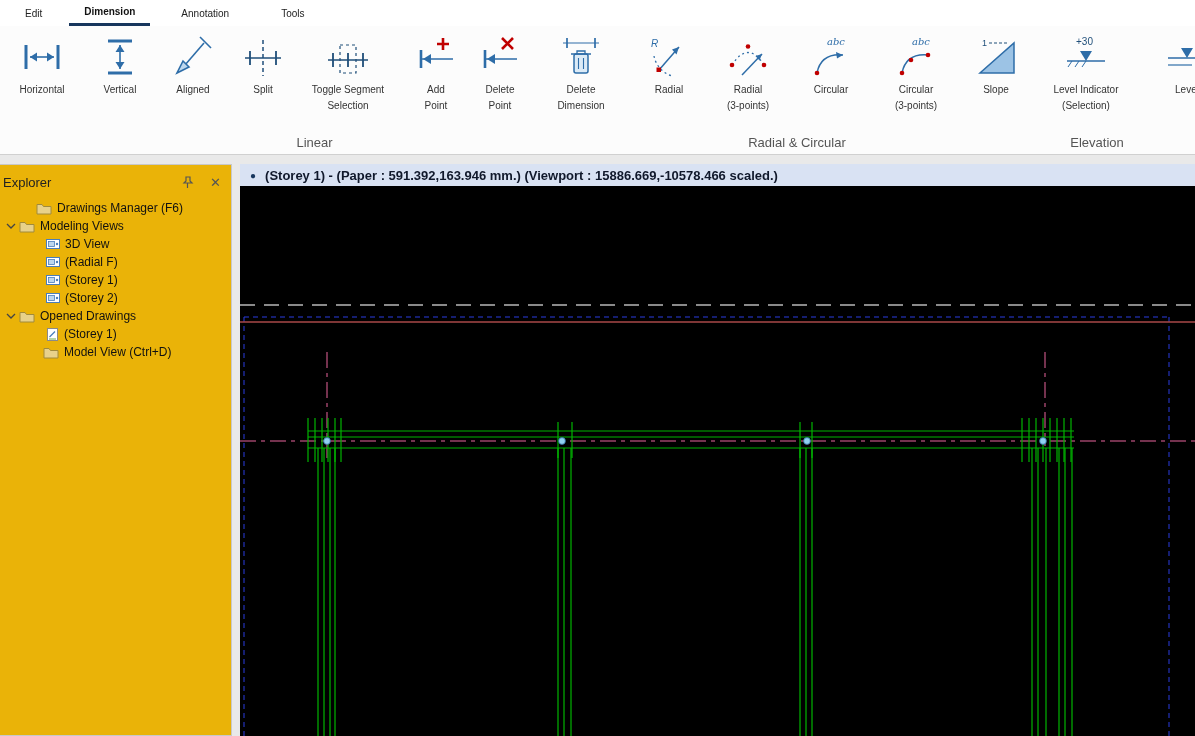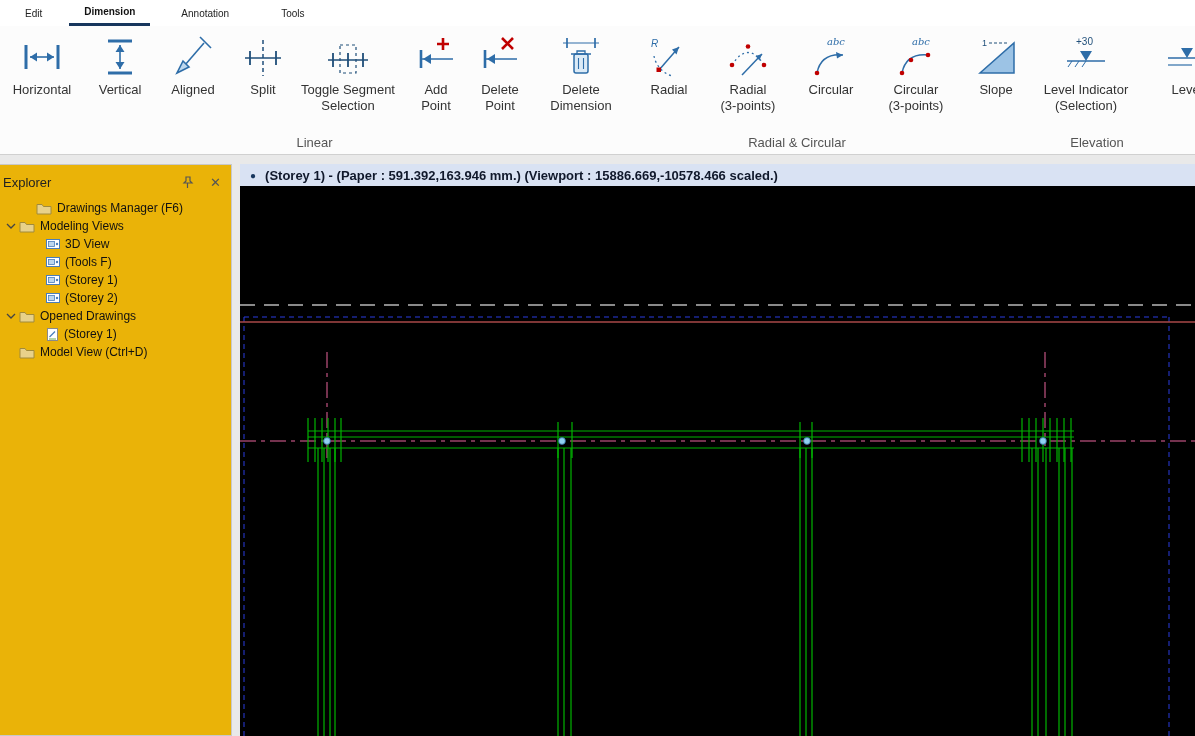--- a/index.html
+++ b/index.html
@@ -23,7 +23,7 @@
   .ribbon-sep { width:1px; background:#dcdcdc; margin:8px 2px; }
   .rbtn { display:flex; flex-direction:column; align-items:center; padding-top:4px; margin:0 2px; cursor:default; }
   .rbtn .icon { width:46px; height:46px; margin:4px 0 2px; display:block; }
-  .rbtn .l1, .rbtn .l2 { display:block; font-size:13px; color:#333; line-height:16px; text-align:center; white-space:nowrap; }
+  .rbtn .l1, .rbtn .l2 { display:block; font-size:10px; color:#333; line-height:16px; text-align:center; white-space:nowrap; }
 
   
   .explorer { position:absolute; top:164px; left:0; width:232px; bottom:0; background:#eab308;

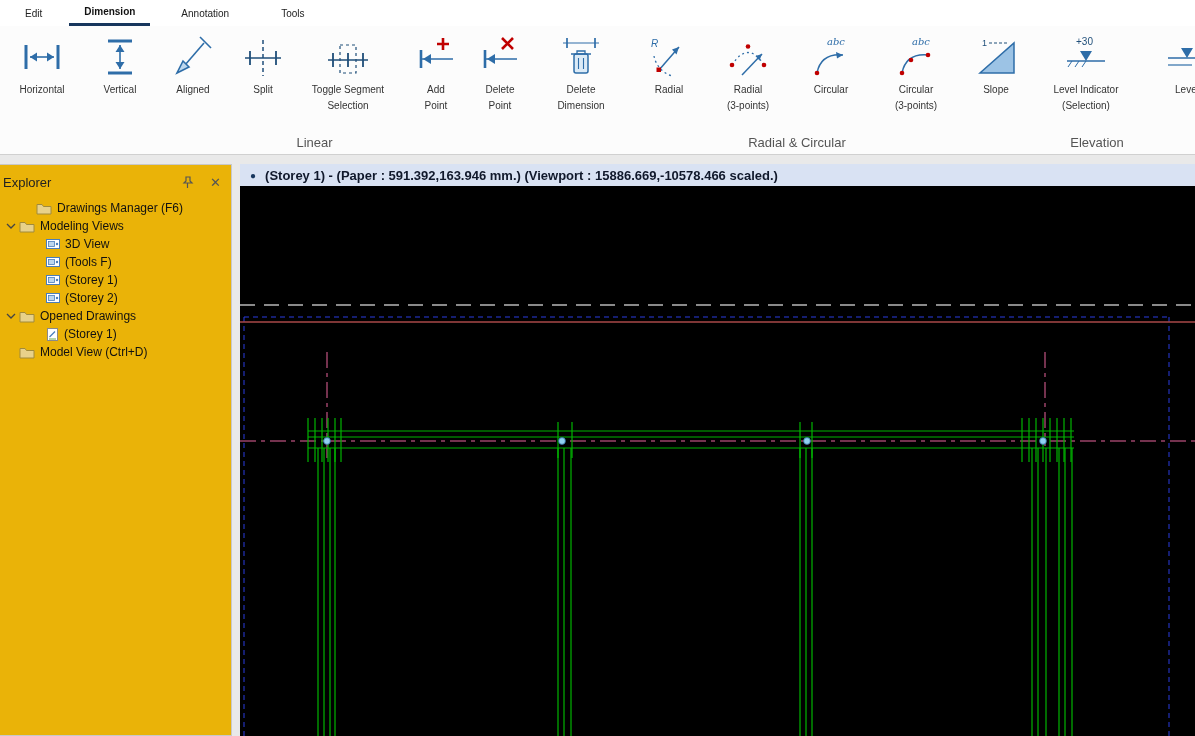--- a/index.html
+++ b/index.html
@@ -329,7 +329,7 @@
             <circle cx="11" cy="6" r="1.2" fill="#4a7ebb"></circle>
           </svg>
       </span>
-      <span class="tlabel">(Tools F)</span>
+      <span class="tlabel">(Radial F)</span>
     </div>
     <div class="tree-row ind-child">
       <span class="ticon">

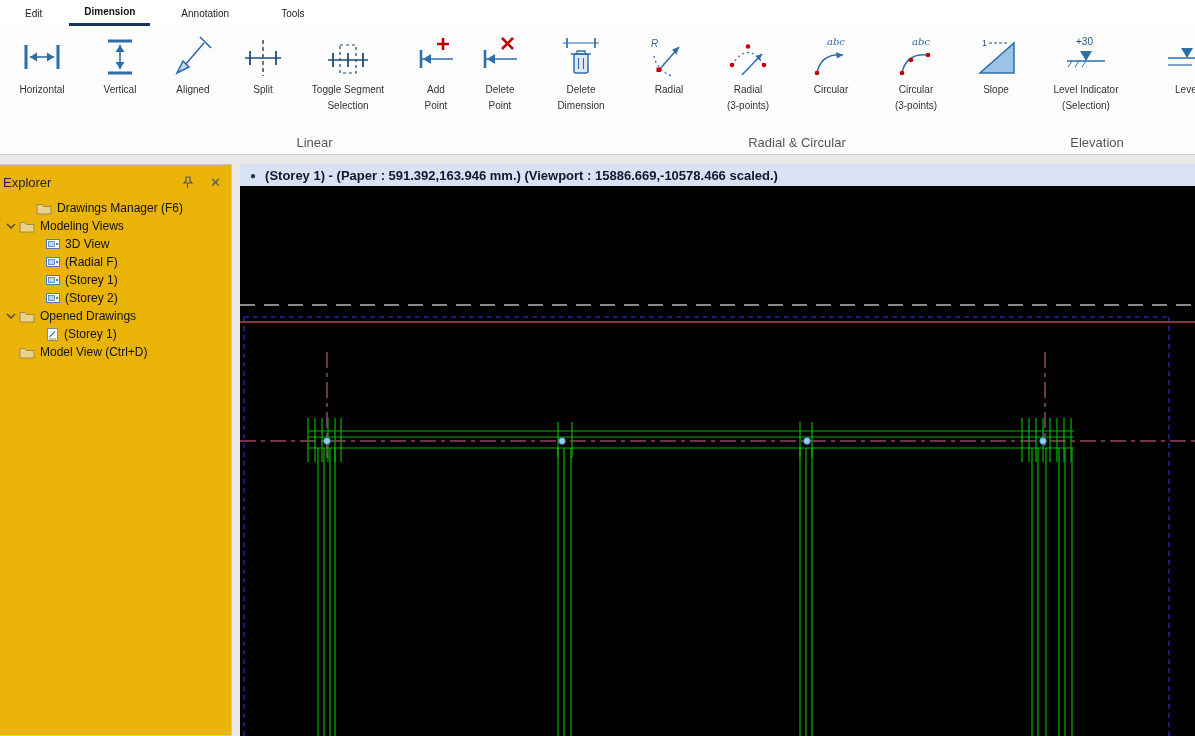--- a/index.html
+++ b/index.html
@@ -39,7 +39,7 @@
   .ind-dm { padding-left:36px; }
   .ind-root { padding-left:3px; }
   .ind-child { padding-left:46px;text-align:right; }
-  .ind-model { padding-left:19px; }
+  .ind-model { padding-left:19px;margin-left:24px; }
 
   
   .canvas-wrap { position:absolute; top:164px; left:240px; right:0; bottom:0; display:flex; flex-direction:column; }

